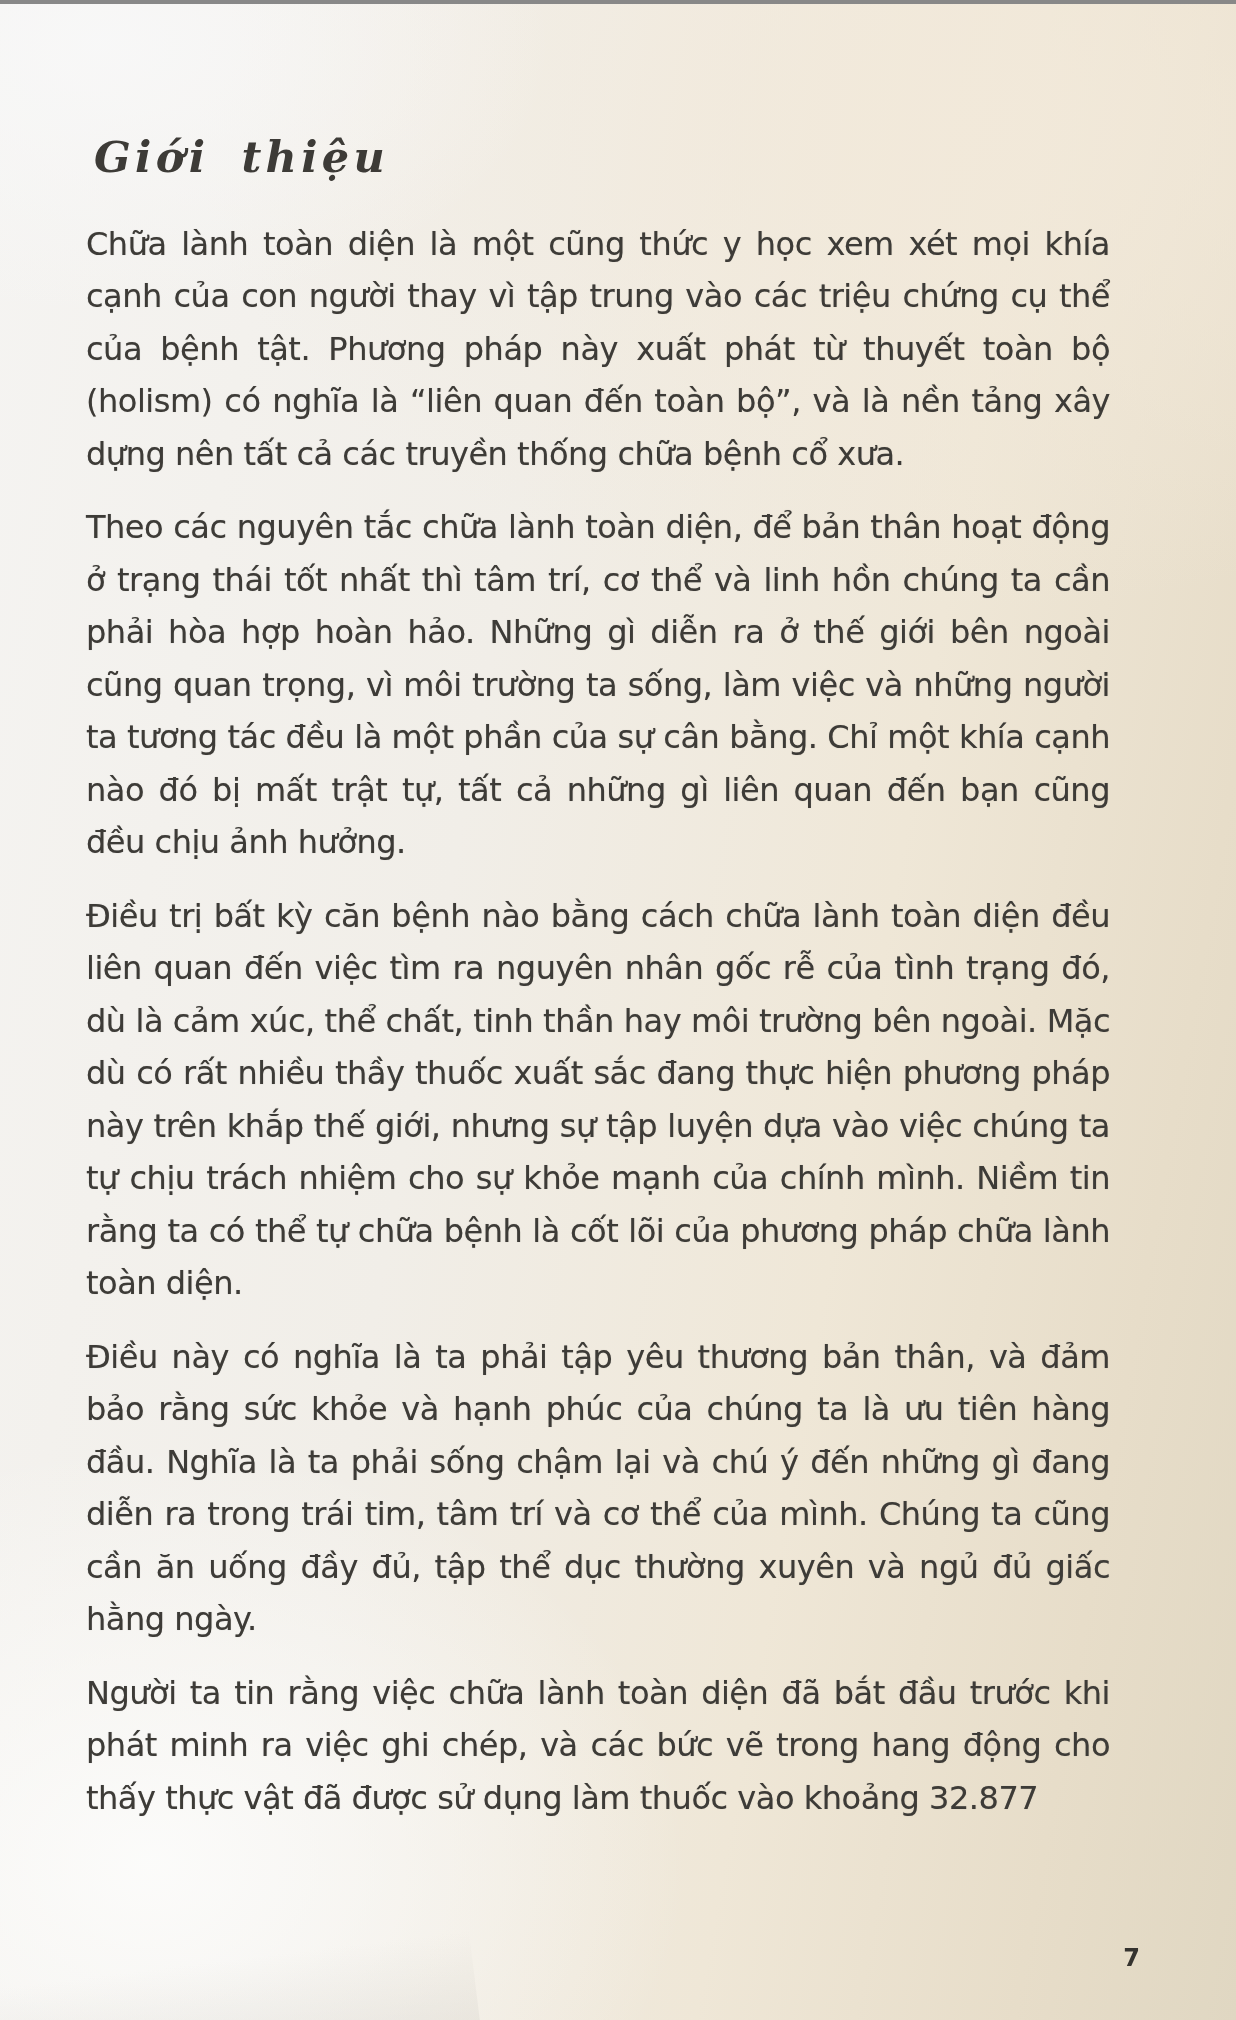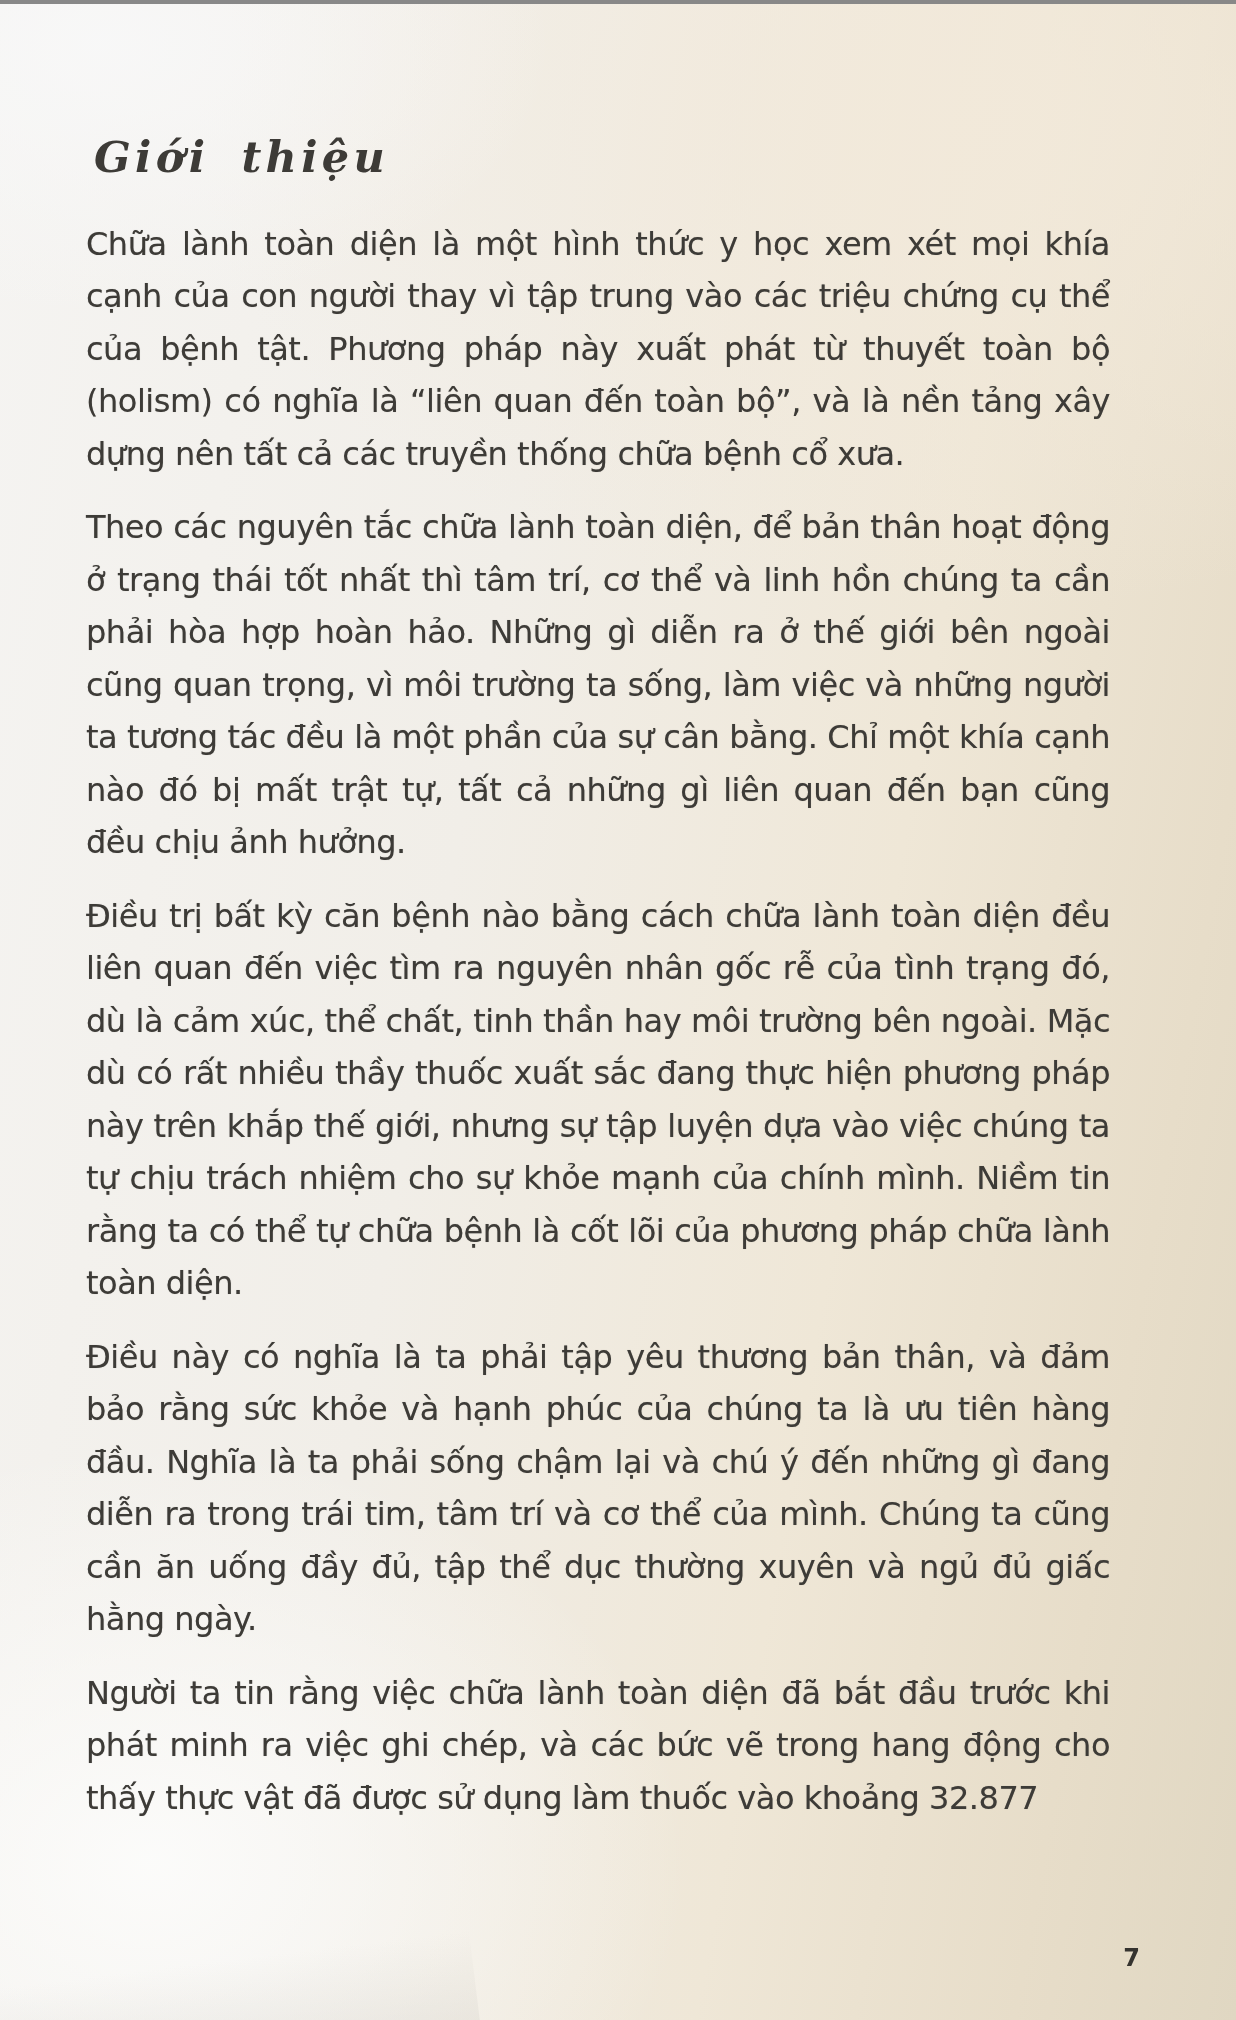--- a/index.html
+++ b/index.html
@@ -83,7 +83,7 @@
   <h1 class="title">Giới thiệu</h1>
 
   <div class="body-text">
-    <p>Chữa lành toàn diện là một hình thức y học xem xét mọi khía cạnh của con người thay vì tập trung vào các triệu chứng cụ thể của bệnh tật. Phương pháp này xuất phát từ thuyết toàn bộ (holism) có nghĩa là “liên quan đến toàn bộ”, và là nền tảng xây dựng nên tất cả các truyền thống chữa bệnh cổ xưa.</p>
+    <p>Chữa lành toàn diện là một cũng thức y học xem xét mọi khía cạnh của con người thay vì tập trung vào các triệu chứng cụ thể của bệnh tật. Phương pháp này xuất phát từ thuyết toàn bộ (holism) có nghĩa là “liên quan đến toàn bộ”, và là nền tảng xây dựng nên tất cả các truyền thống chữa bệnh cổ xưa.</p>
     <p>Theo các nguyên tắc chữa lành toàn diện, để bản thân hoạt động ở trạng thái tốt nhất thì tâm trí, cơ thể và linh hồn chúng ta cần phải hòa hợp hoàn hảo. Những gì diễn ra ở thế giới bên ngoài cũng quan trọng, vì môi trường ta sống, làm việc và những người ta tương tác đều là một phần của sự cân bằng. Chỉ một khía cạnh nào đó bị mất trật tự, tất cả những gì liên quan đến bạn cũng đều chịu ảnh hưởng.</p>
     <p>Điều trị bất kỳ căn bệnh nào bằng cách chữa lành toàn diện đều liên quan đến việc tìm ra nguyên nhân gốc rễ của tình trạng đó, dù là cảm xúc, thể chất, tinh thần hay môi trường bên ngoài. Mặc dù có rất nhiều thầy thuốc xuất sắc đang thực hiện phương pháp này trên khắp thế giới, nhưng sự tập luyện dựa vào việc chúng ta tự chịu trách nhiệm cho sự khỏe mạnh của chính mình. Niềm tin rằng ta có thể tự chữa bệnh là cốt lõi của phương pháp chữa lành toàn diện.</p>
     <p>Điều này có nghĩa là ta phải tập yêu thương bản thân, và đảm bảo rằng sức khỏe và hạnh phúc của chúng ta là ưu tiên hàng đầu. Nghĩa là ta phải sống chậm lại và chú ý đến những gì đang diễn ra trong trái tim, tâm trí và cơ thể của mình. Chúng ta cũng cần ăn uống đầy đủ, tập thể dục thường xuyên và ngủ đủ giấc hằng ngày.</p>

